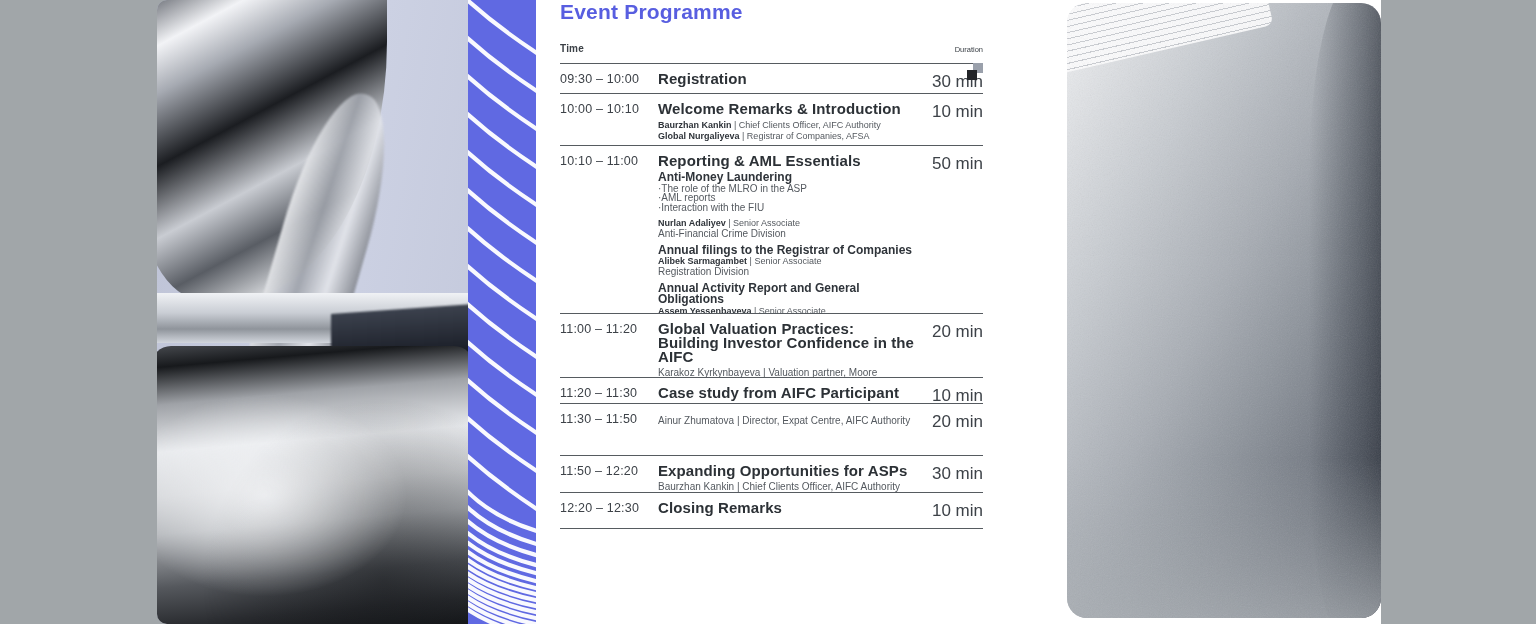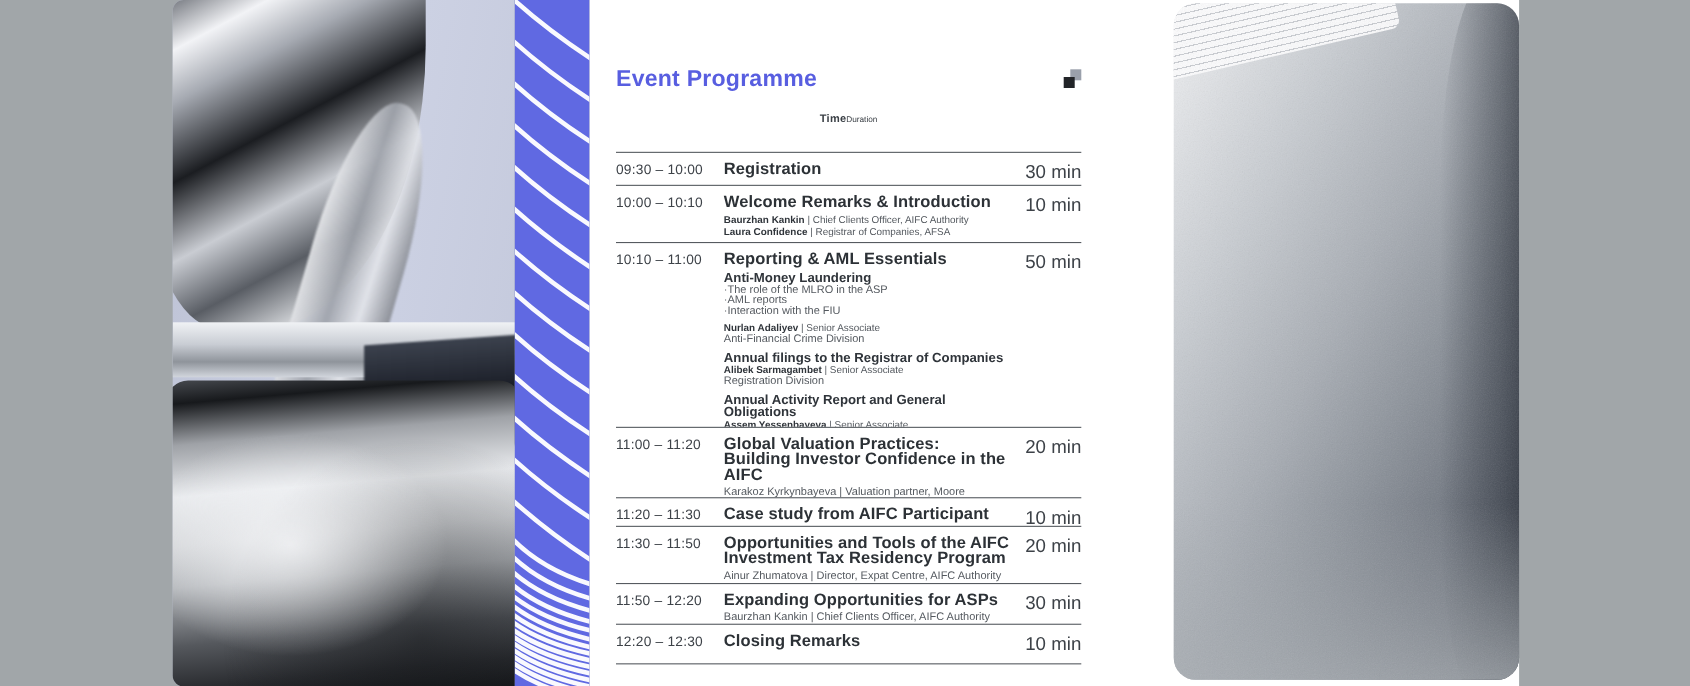--- a/index.html
+++ b/index.html
@@ -38,7 +38,7 @@
   
   .white-panel{position:absolute;left:536px;top:0;width:845px;height:624px;background:#ffffff}
   .content{position:absolute;left:560px;top:0;width:423px}
-  .panel-title{margin-top:60px;font-size:21px;font-weight:700;line-height:24px;
+  .panel-title{font-size:21px;font-weight:700;line-height:24px;
     color:var(--accent);letter-spacing:.2px}
   .corner-icon{position:absolute;top:63px;right:0;width:16px;height:17px}
   .sq{position:absolute;width:10px;height:10px}

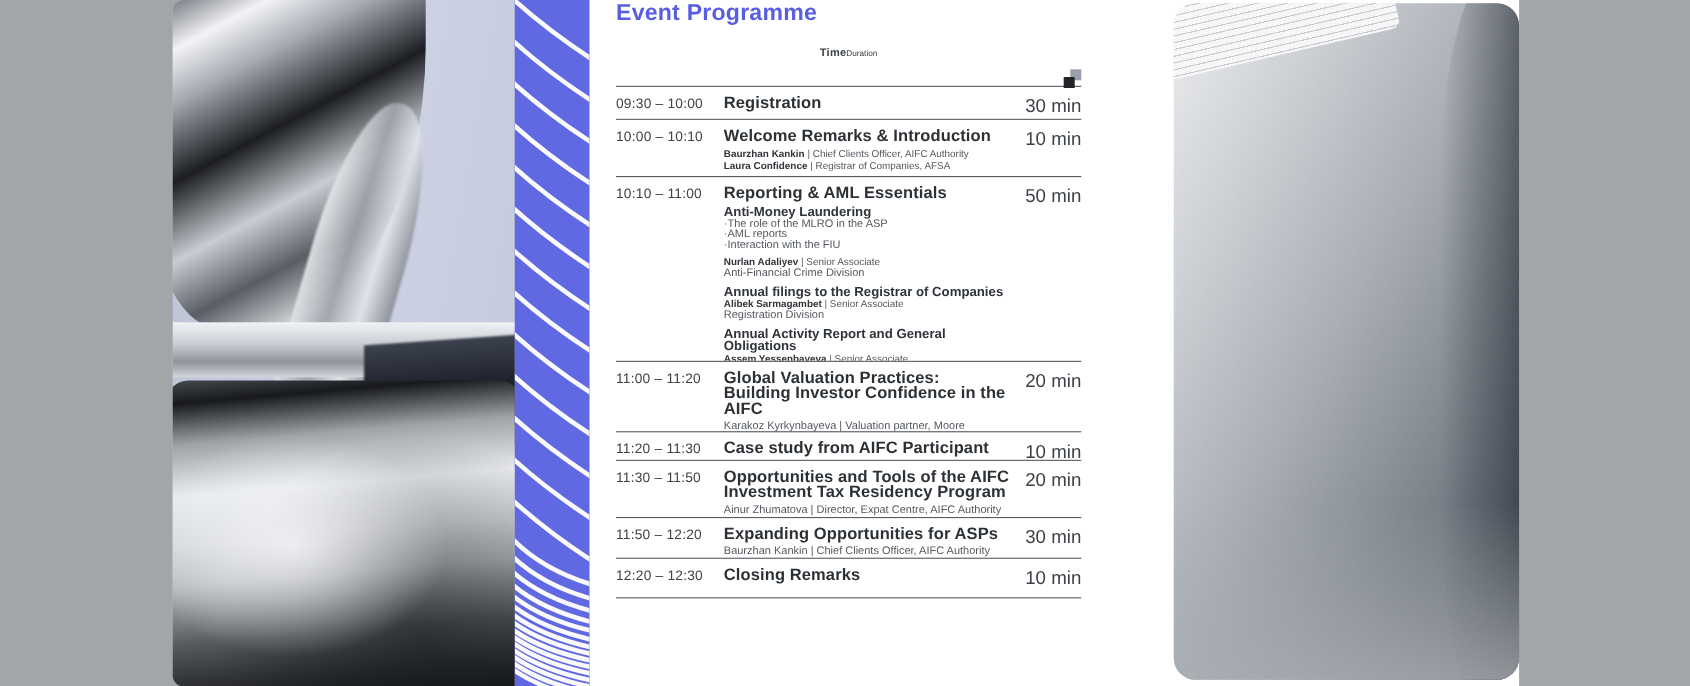--- a/index.html
+++ b/index.html
@@ -44,7 +44,7 @@
   .sq{position:absolute;width:10px;height:10px}
   .sq.gray{right:0;top:0;background:var(--icon-gray)}
   .sq.dark{left:0;bottom:0;background:var(--icon-dark)}
-  .col-header{display:flex;justify-content:center;align-items:baseline;margin-top:19px}
+  .col-header{display:flex;justify-content:space-between;align-items:baseline;margin-top:19px}
   .col-time{font-size:10px;font-weight:700;color:#3b4046;letter-spacing:.2px}
   .col-duration{font-size:7.5px;font-weight:400;color:#3b4046}
   .table{margin-top:24px;border-bottom:1px solid var(--rule)}

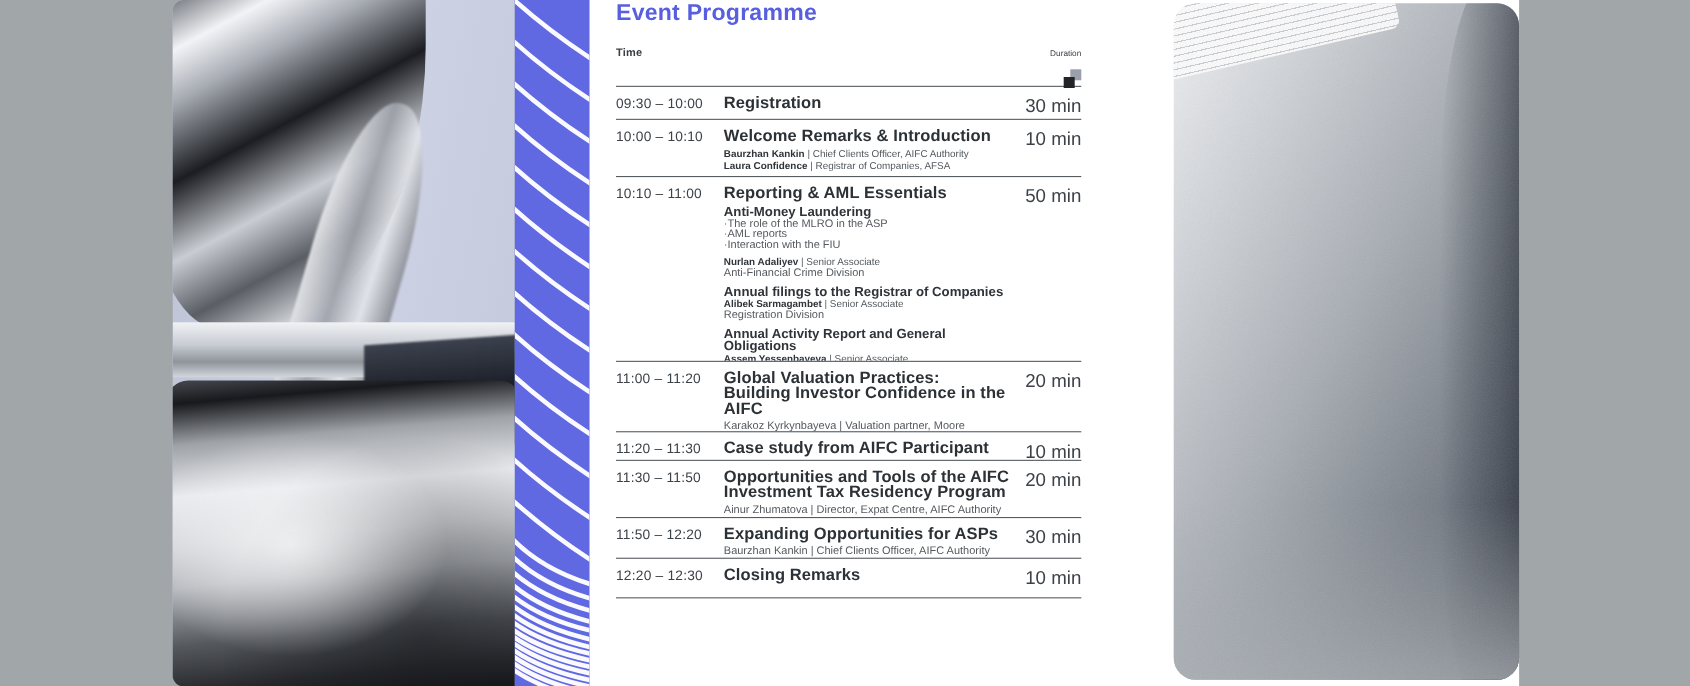--- a/index.html
+++ b/index.html
@@ -47,7 +47,7 @@
   .col-header{display:flex;justify-content:space-between;align-items:baseline;margin-top:19px}
   .col-time{font-size:10px;font-weight:700;color:#3b4046;letter-spacing:.2px}
   .col-duration{font-size:7.5px;font-weight:400;color:#3b4046}
-  .table{margin-top:24px;border-bottom:1px solid var(--rule)}
+  .table{margin-top:9px;border-bottom:1px solid var(--rule)}
   .row{display:flex;border-top:1px solid var(--rule);padding-top:8px;overflow:hidden}
   .row:nth-child(1){height:30px}
   .row:nth-child(2){height:52px}

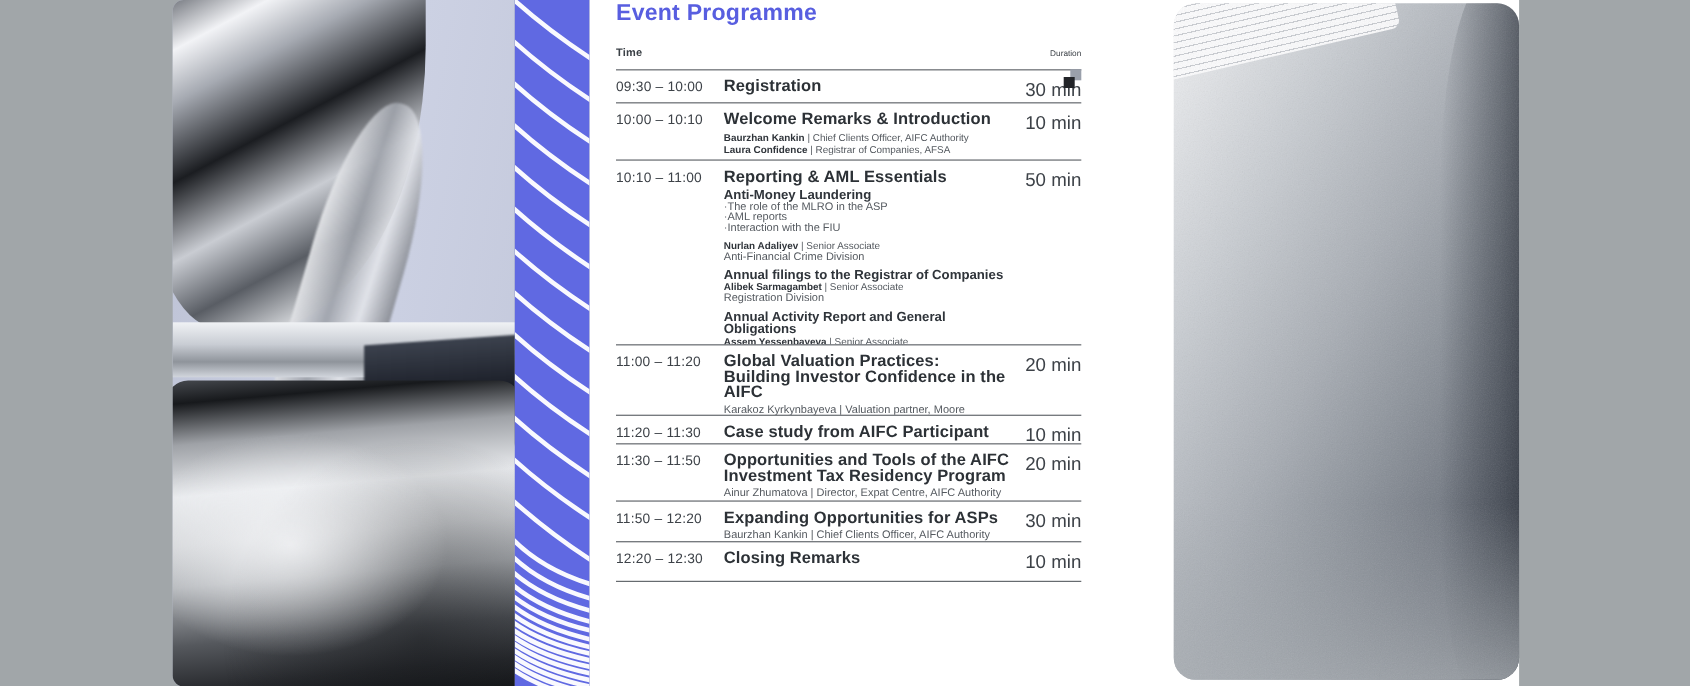--- a/index.html
+++ b/index.html
@@ -156,7 +156,7 @@
       <div class="session-title">Welcome Remarks &amp; Introduction</div>
       <div class="details">
               <div class="speaker"><span class="name">Baurzhan Kankin</span><span> | Chief Clients Officer, AIFC Authority</span></div>
-              <div class="speaker"><span class="name">Laura Confidence</span><span> | Registrar of Companies, AFSA</span></div>
+              <div class="speaker"><span class="name">Global Nurgaliyeva</span><span> | Registrar of Companies, AFSA</span></div>
             </div>
     </div>
     <div class="cell duration">10 min</div>

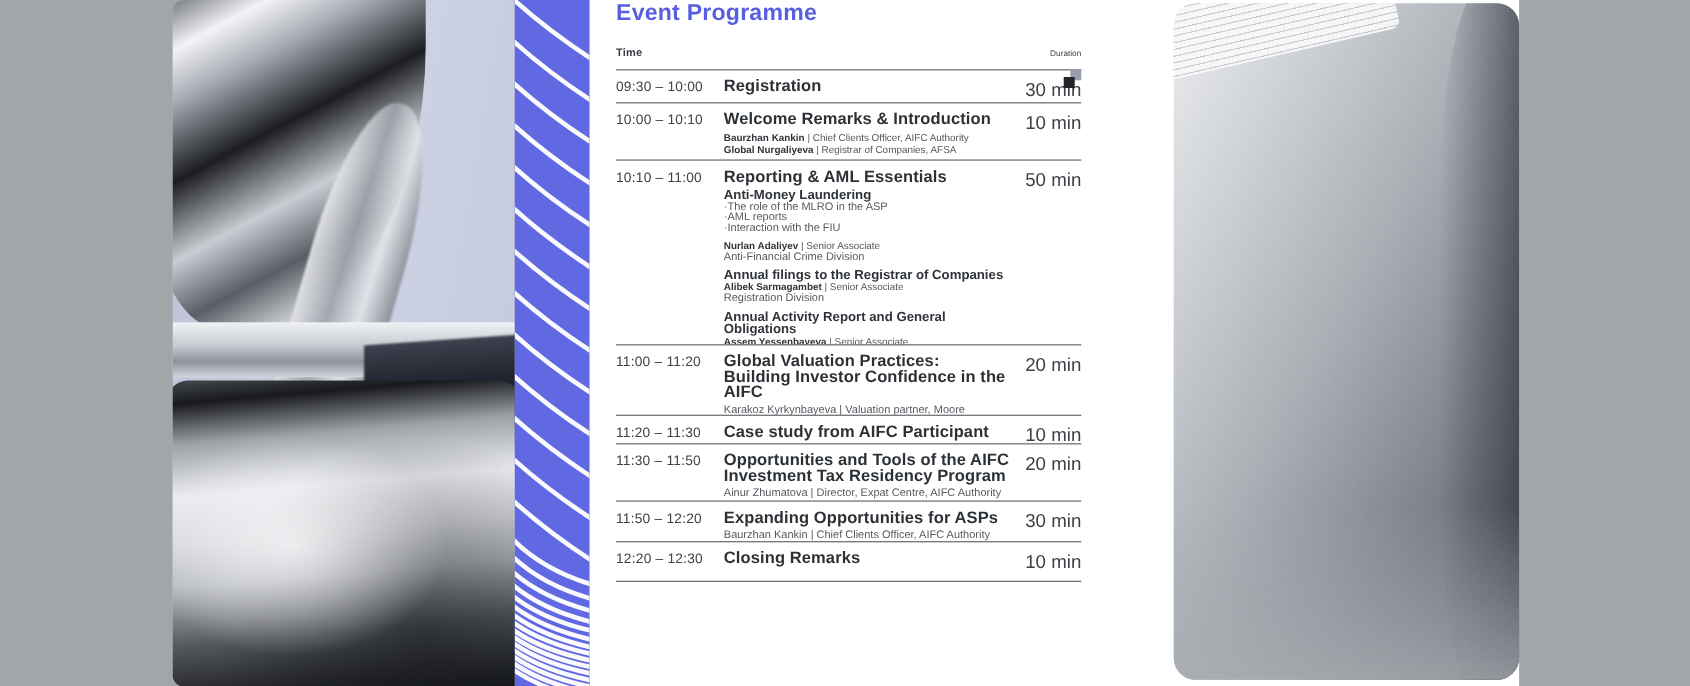--- a/index.html
+++ b/index.html
@@ -212,8 +212,6 @@
   <div class="row">
     <div class="cell time">11:30 – 11:50</div>
     <div class="cell main">
-      <div class="session-title">Opportunities and Tools of the AIFC
-Investment Tax Residency Program</div>
       <div class="details">
               <div class="plain">Ainur Zhumatova | Director, Expat Centre, AIFC Authority</div>
             </div>

